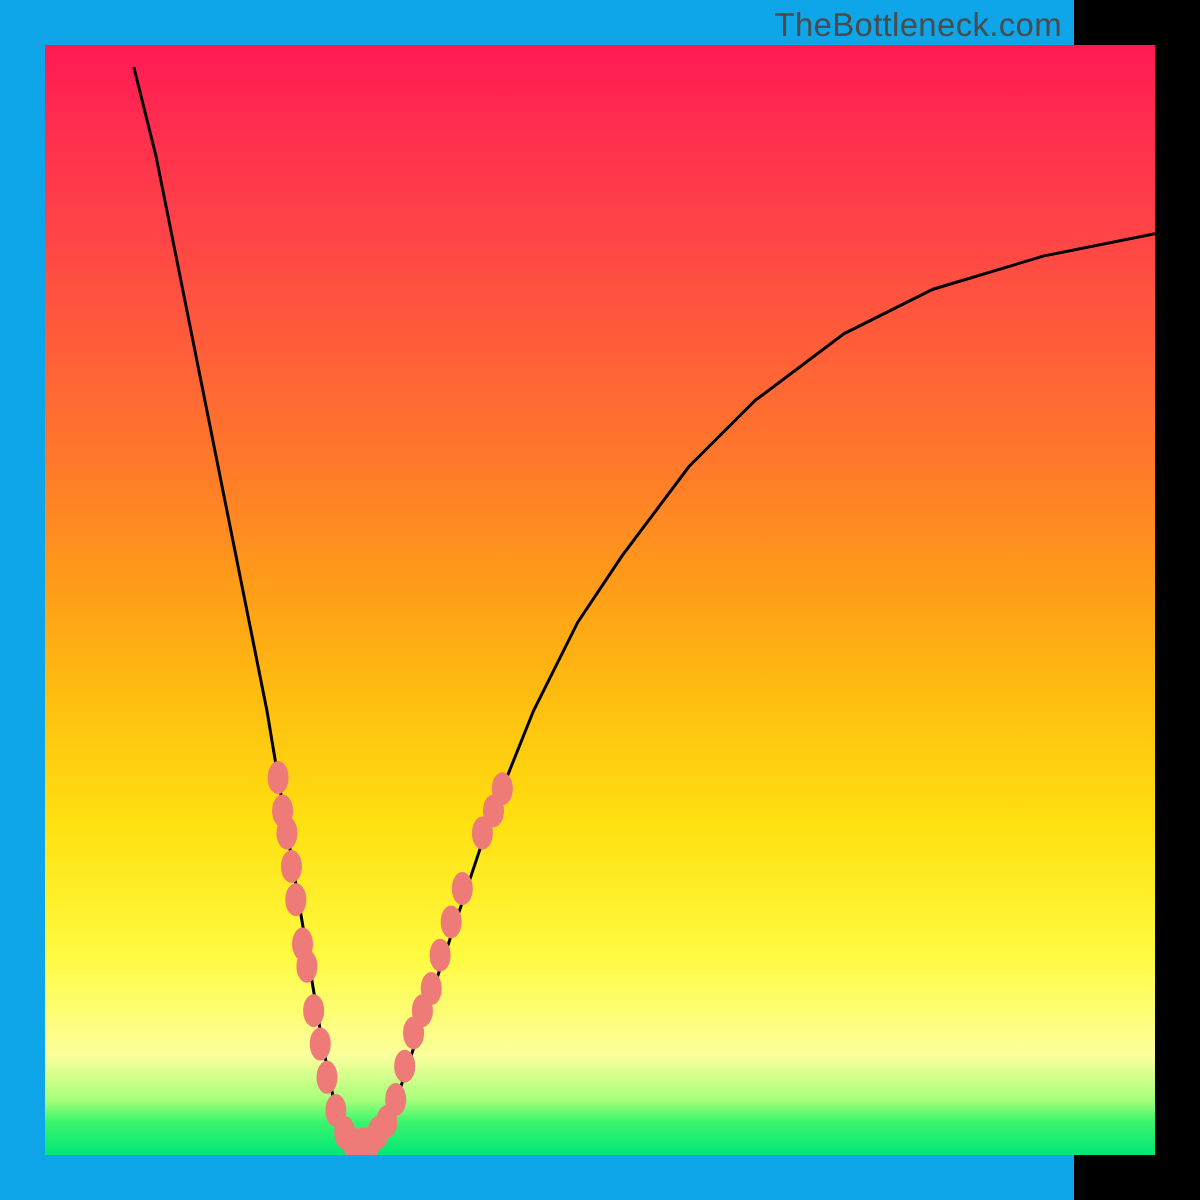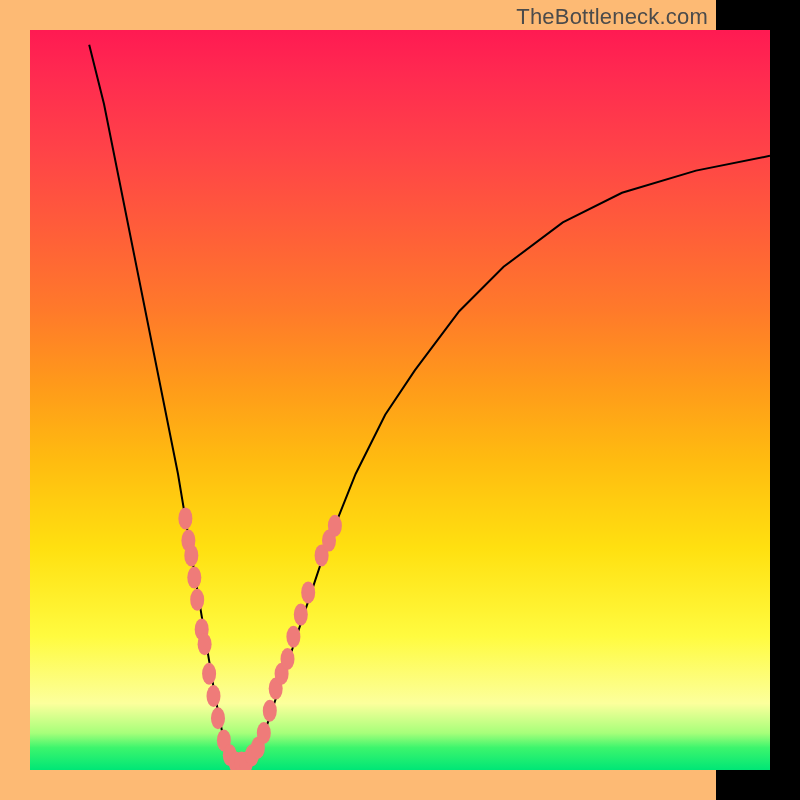--- a/index.html
+++ b/index.html
@@ -16,7 +16,7 @@
     top: 0; left: 0;
     width: 716px;
     height: 800px;
-    background: #fdba74;
+    background: #0ea5e9;
   }
   .plot {
     position: absolute;

